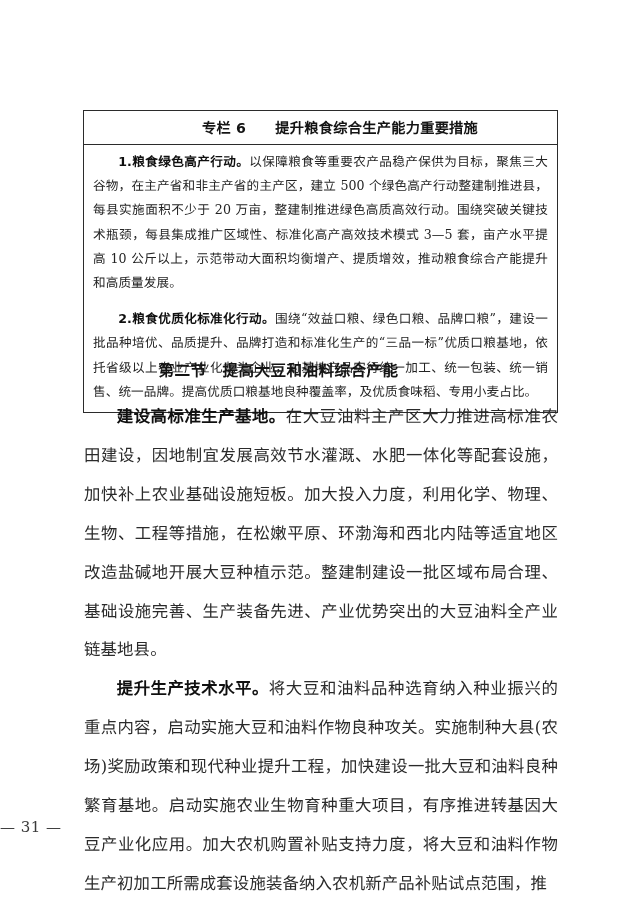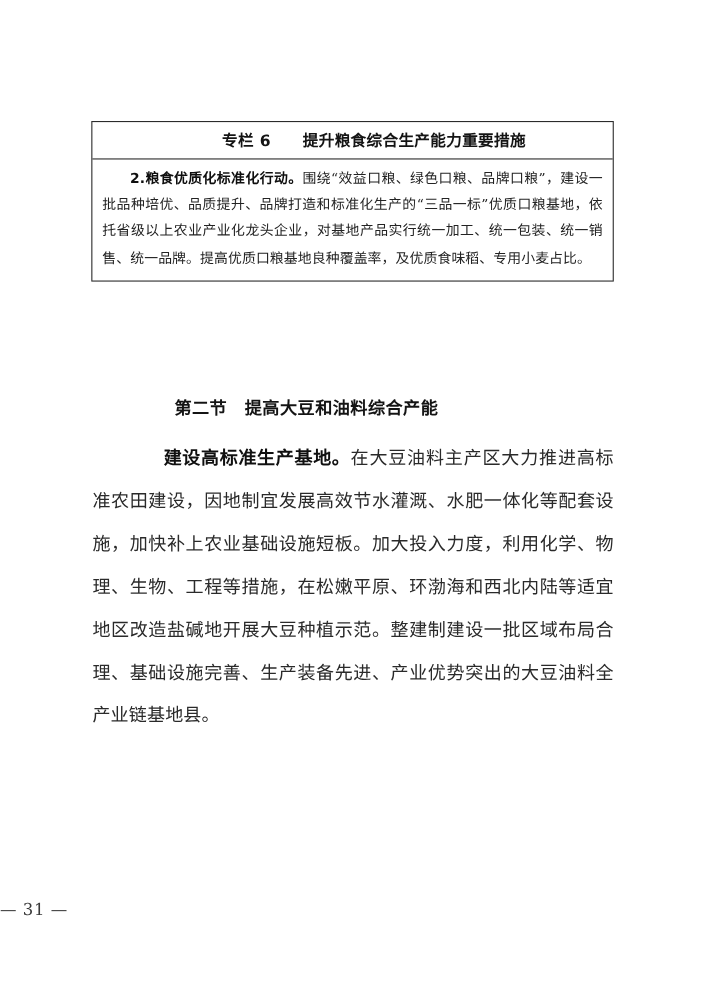--- a/index.html
+++ b/index.html
@@ -140,6 +140,7 @@
     </div>
     <div class="callout-body">
 
+      <p class="callout-para"><span class="run-bold">1.</span><span class="run-bold">粮食绿色高产行动。</span><span>以保障粮食等重要农产品稳产保供为目标，聚焦三大谷物，在主产省和非主产省的主产区，建立 500 个绿色高产行动整建制推进县，每县实施面积不少于 20 万亩，整建制推进绿色高质高效行动。围绕突破关键技术瓶颈，每县集成推广区域性、标准化高产高效技术模式 3—5 套，亩产水平提高 10 公斤以上，示范带动大面积均衡增产、提质增效，推动粮食综合产能提升和高质量发展。</span></p>
 
       <p class="callout-para"><span class="run-bold">2.</span><span class="run-bold">粮食优质化标准化行动。</span><span>围绕“效益口粮、绿色口粮、品牌口粮”，建设一批品种培优、品质提升、品牌打造和标准化生产的“三品一标”优质口粮基地，依托省级以上农业产业化龙头企业，对基地产品实行统一加工、统一包装、统一销售、统一品牌。提高优质口粮基地良种覆盖率，及优质食味稻、专用小麦占比。</span></p>
 

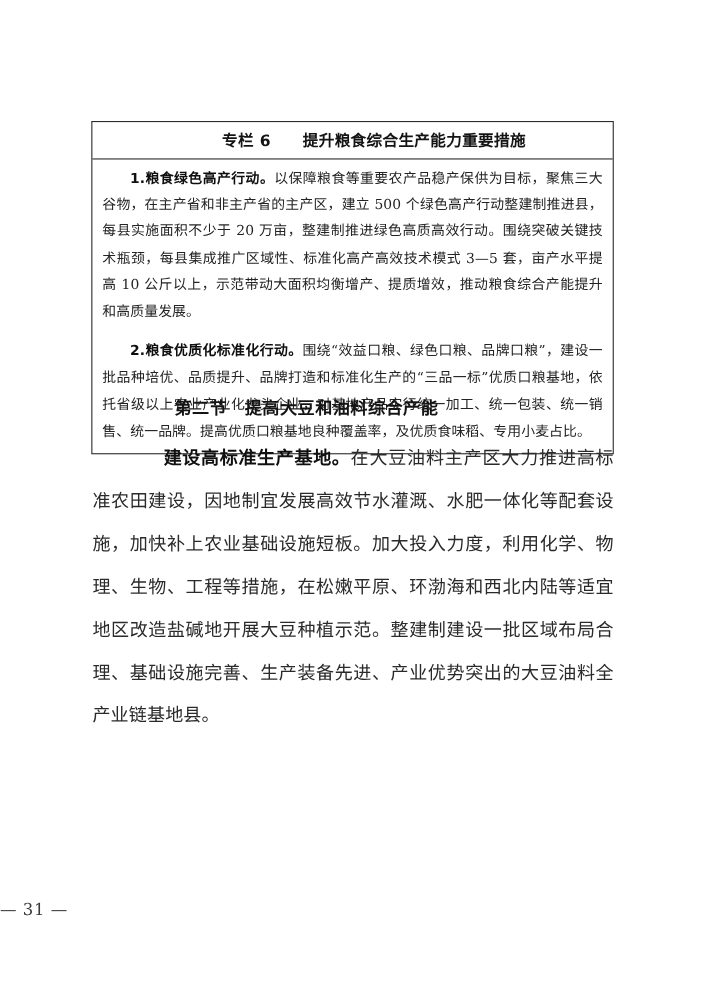--- a/index.html
+++ b/index.html
@@ -113,7 +113,6 @@
     font-weight: bold;
     color: #101010;
     letter-spacing: 0px;
-    margin-left: 32px;
   }
 
   

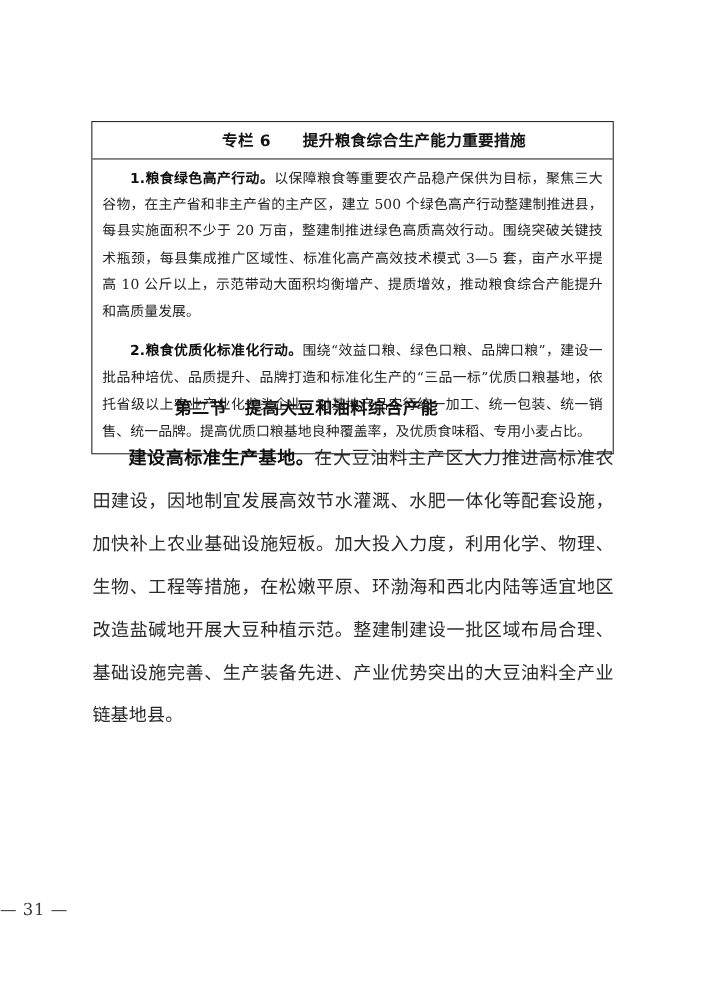--- a/index.html
+++ b/index.html
@@ -152,6 +152,7 @@
 
     <p class="body-para"><span class="body-lead">建设高标准生产基地。</span><span>在大豆油料主产区大力推进高标准农田建设，因地制宜发展高效节水灌溉、水肥一体化等配套设施，加快补上农业基础设施短板。加大投入力度，利用化学、物理、生物、工程等措施，在松嫩平原、环渤海和西北内陆等适宜地区改造盐碱地开展大豆种植示范。整建制建设一批区域布局合理、基础设施完善、生产装备先进、产业优势突出的大豆油料全产业链基地县。</span></p>
 
+    <p class="body-para"><span class="body-lead">提升生产技术水平。</span><span>将大豆和油料品种选育纳入种业振兴的重点内容，启动实施大豆和油料作物良种攻关。实施制种大县(农场)奖励政策和现代种业提升工程，加快建设一批大豆和油料良种繁育基地。启动实施农业生物育种重大项目，有序推进转基因大豆产业化应用。加大农机购置补贴支持力度，将大豆和油料作物生产初加工所需成套设施装备纳入农机新产品补贴试点范围，推</span></p>
 
   </div>
 

